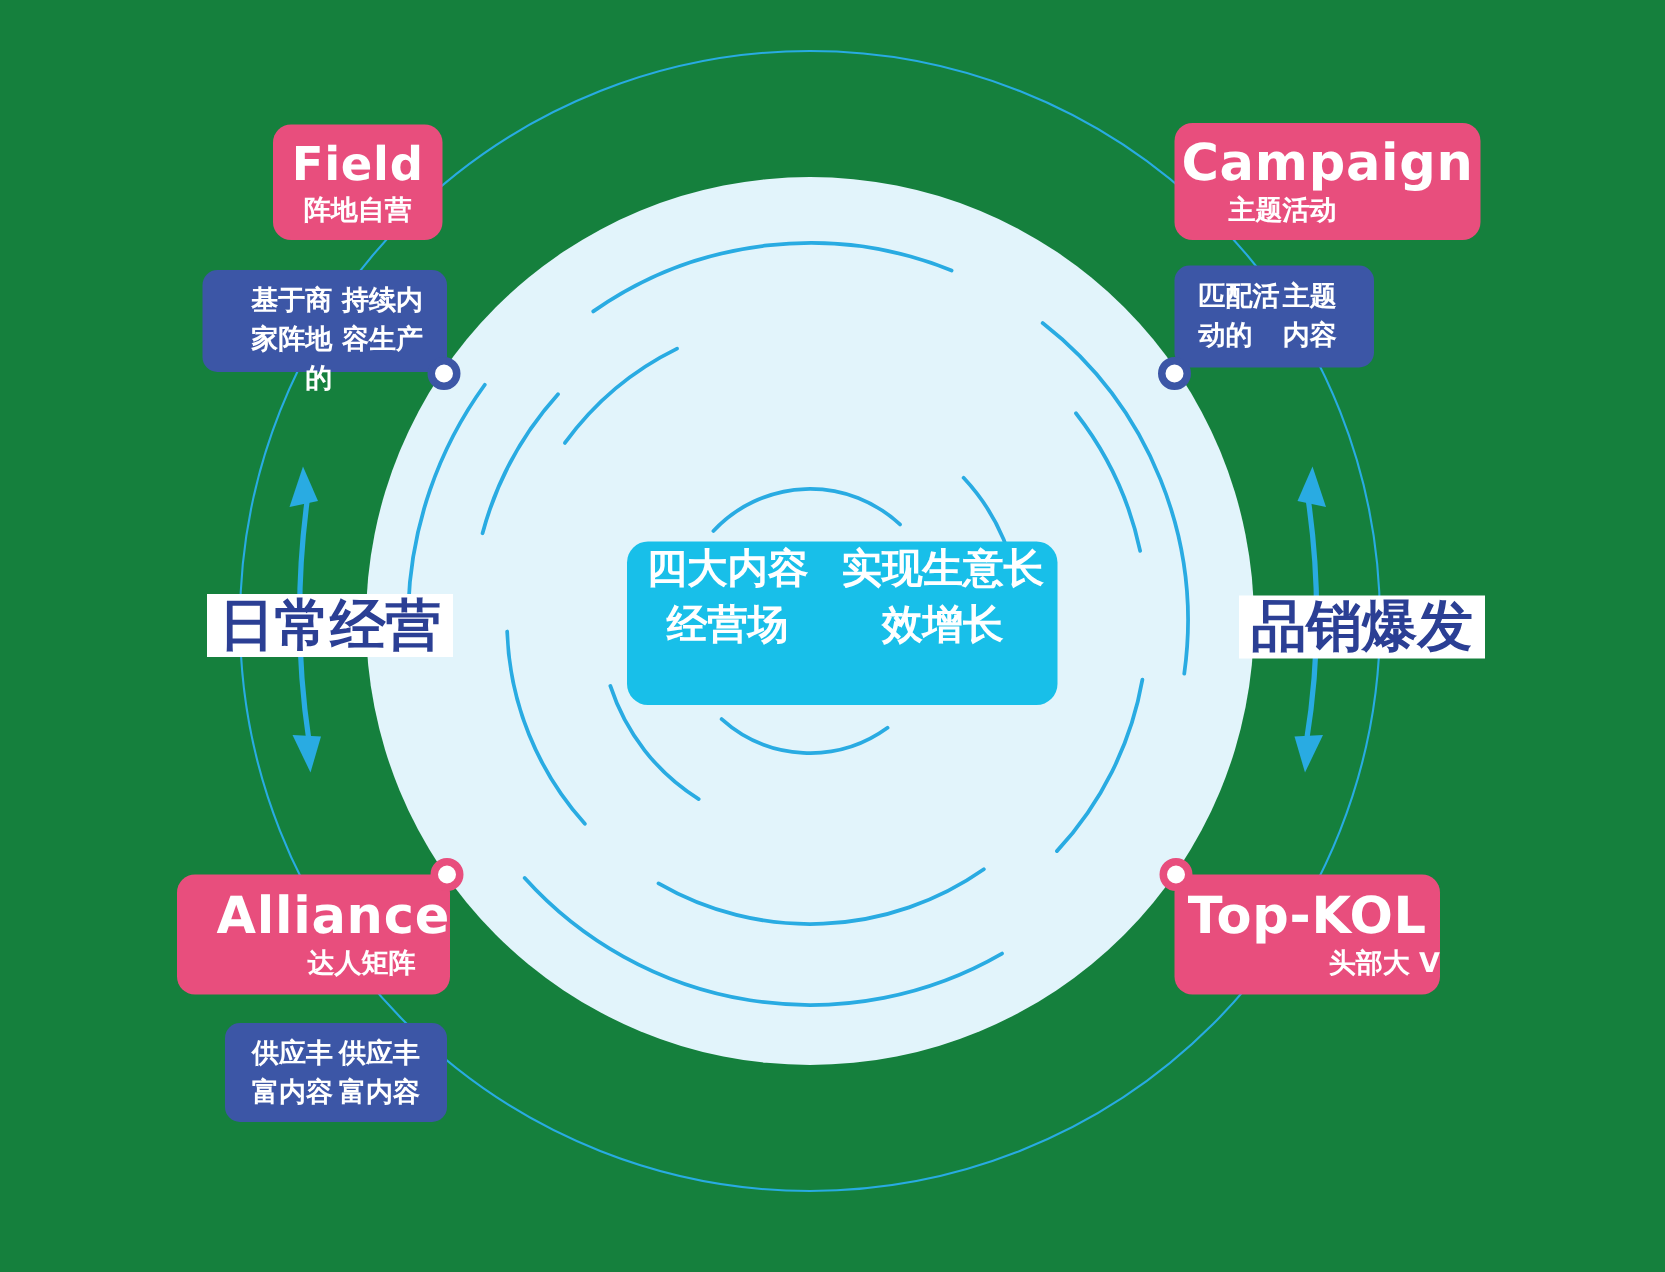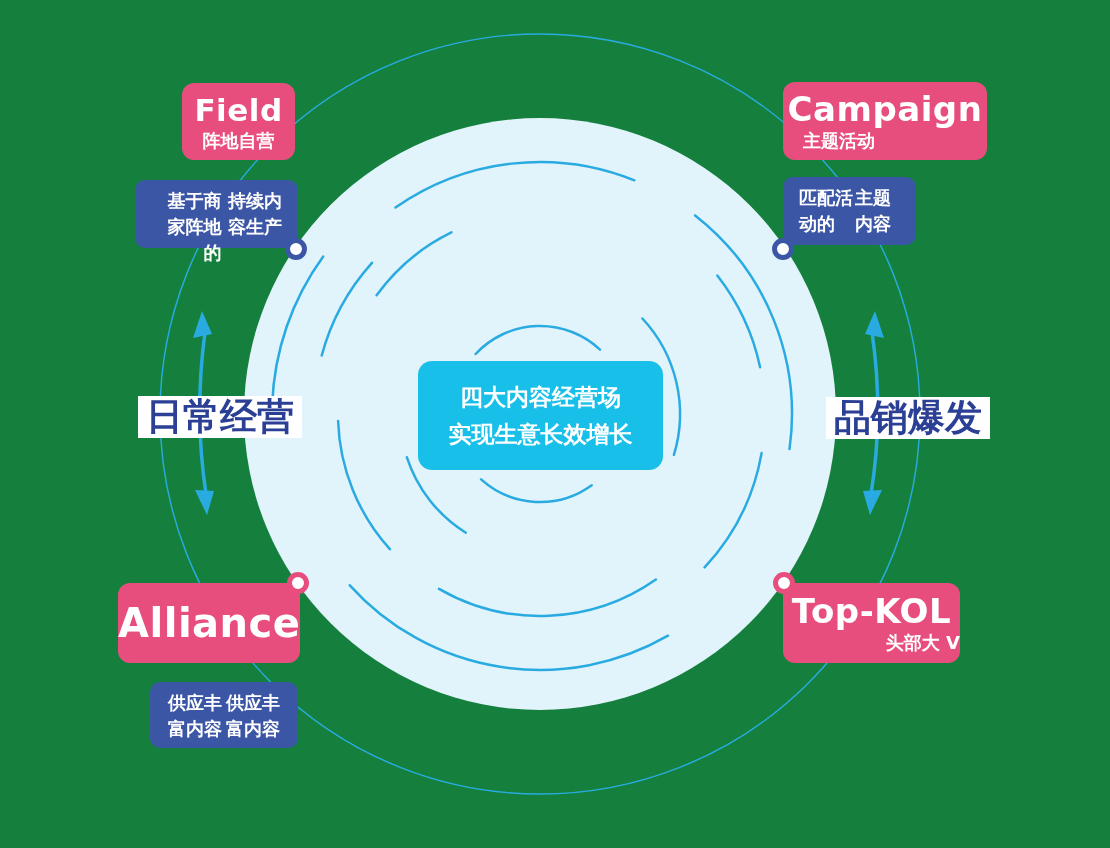--- a/index.html
+++ b/index.html
@@ -21,7 +21,7 @@
   .card-field    .pink-sub{text-align:center;}
   .card-campaign{left:783px;top:82px;width:204px;height:78px;}
   .card-campaign .pink-title{font-size:34px;line-height:40px;}
-  .card-campaign .pink-sub{text-align:left;padding-left:20px;}
+  .card-campaign .pink-sub{text-align:left;padding-left:36px;}
   .card-alliance{left:118px;top:583px;width:182px;height:80px;}
   .card-alliance .pink-title{font-size:40px;line-height:40px;}
   .card-alliance .pink-sub{text-align:right;padding-right:23px;}

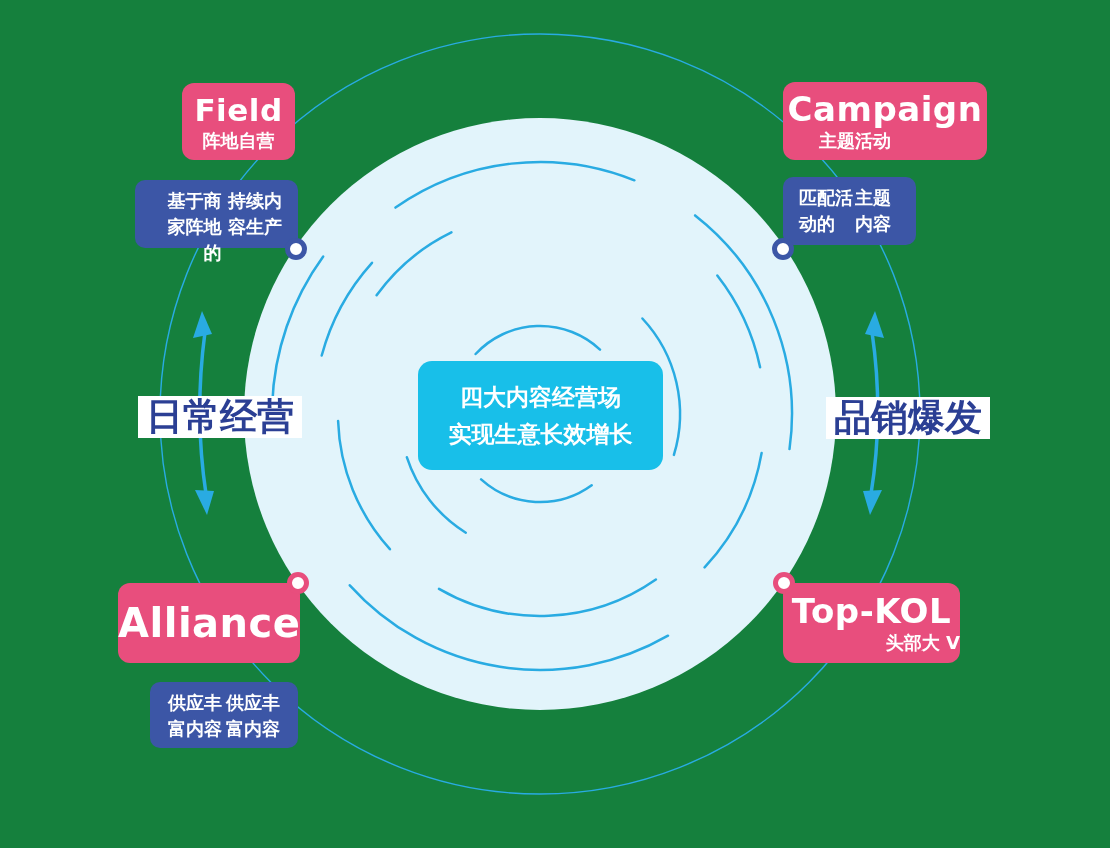--- a/index.html
+++ b/index.html
@@ -42,10 +42,10 @@
 
   
   .center-card{
-    position:absolute;left:418px;top:361px;width:245px;height:109px;
+    position:absolute;left:418px;top:361px;width:287px;height:109px;
     background:#18BFE9;border-radius:14px;color:#ffffff;font-weight:bold;
-    font-size:23px;line-height:37px;text-align:center;
-    display:flex;flex-direction:column;justify-content:center;
+    font-size:27px;line-height:37px;text-align:center;
+    display:flex;flex-direction:row;justify-content:center;
   }
 
   

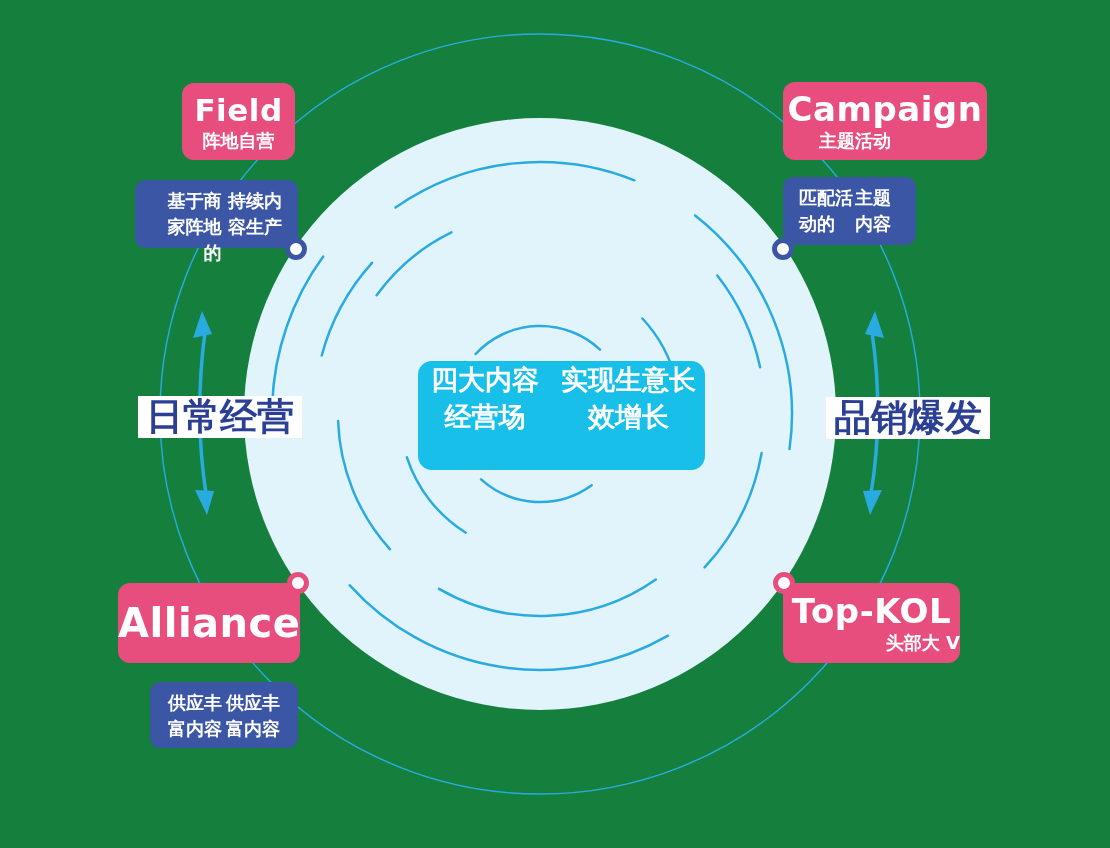--- a/index.html
+++ b/index.html
@@ -23,7 +23,7 @@
   .card-campaign .pink-title{font-size:34px;line-height:40px;}
   .card-campaign .pink-sub{text-align:left;padding-left:36px;}
   .card-alliance{left:118px;top:583px;width:182px;height:80px;}
-  .card-alliance .pink-title{font-size:40px;line-height:40px;}
+  .card-alliance .pink-title{font-size:34px;line-height:40px;text-align:right;}
   .card-alliance .pink-sub{text-align:right;padding-right:23px;}
   .card-topkol  {left:783px;top:583px;width:177px;height:80px;}
   .card-topkol   .pink-title{font-size:34px;line-height:40px;}

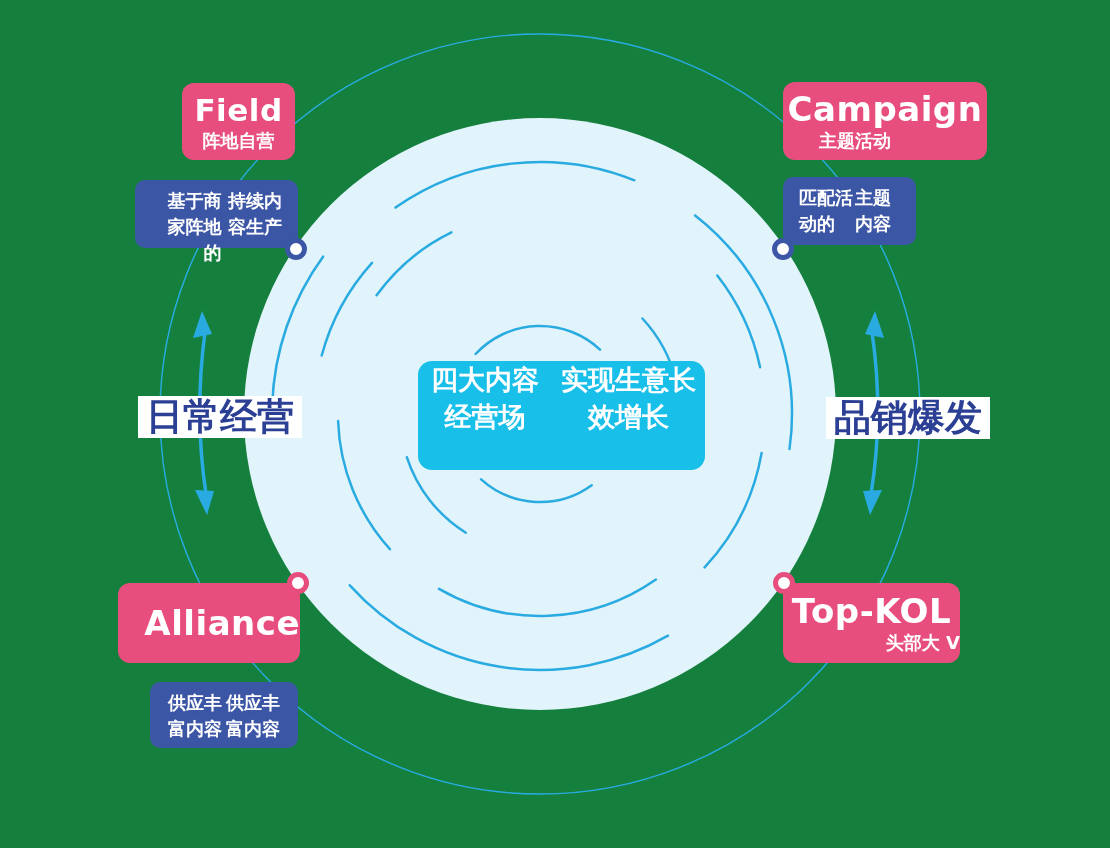--- a/index.html
+++ b/index.html
@@ -124,6 +124,7 @@
 
   <div class="pink-card card-alliance">
     <div class="pink-title">Alliance</div>
+    <div class="pink-sub">达人矩阵</div>
   </div>
   <div class="blue-card desc-alliance">
     <div>供应丰富内容</div>

